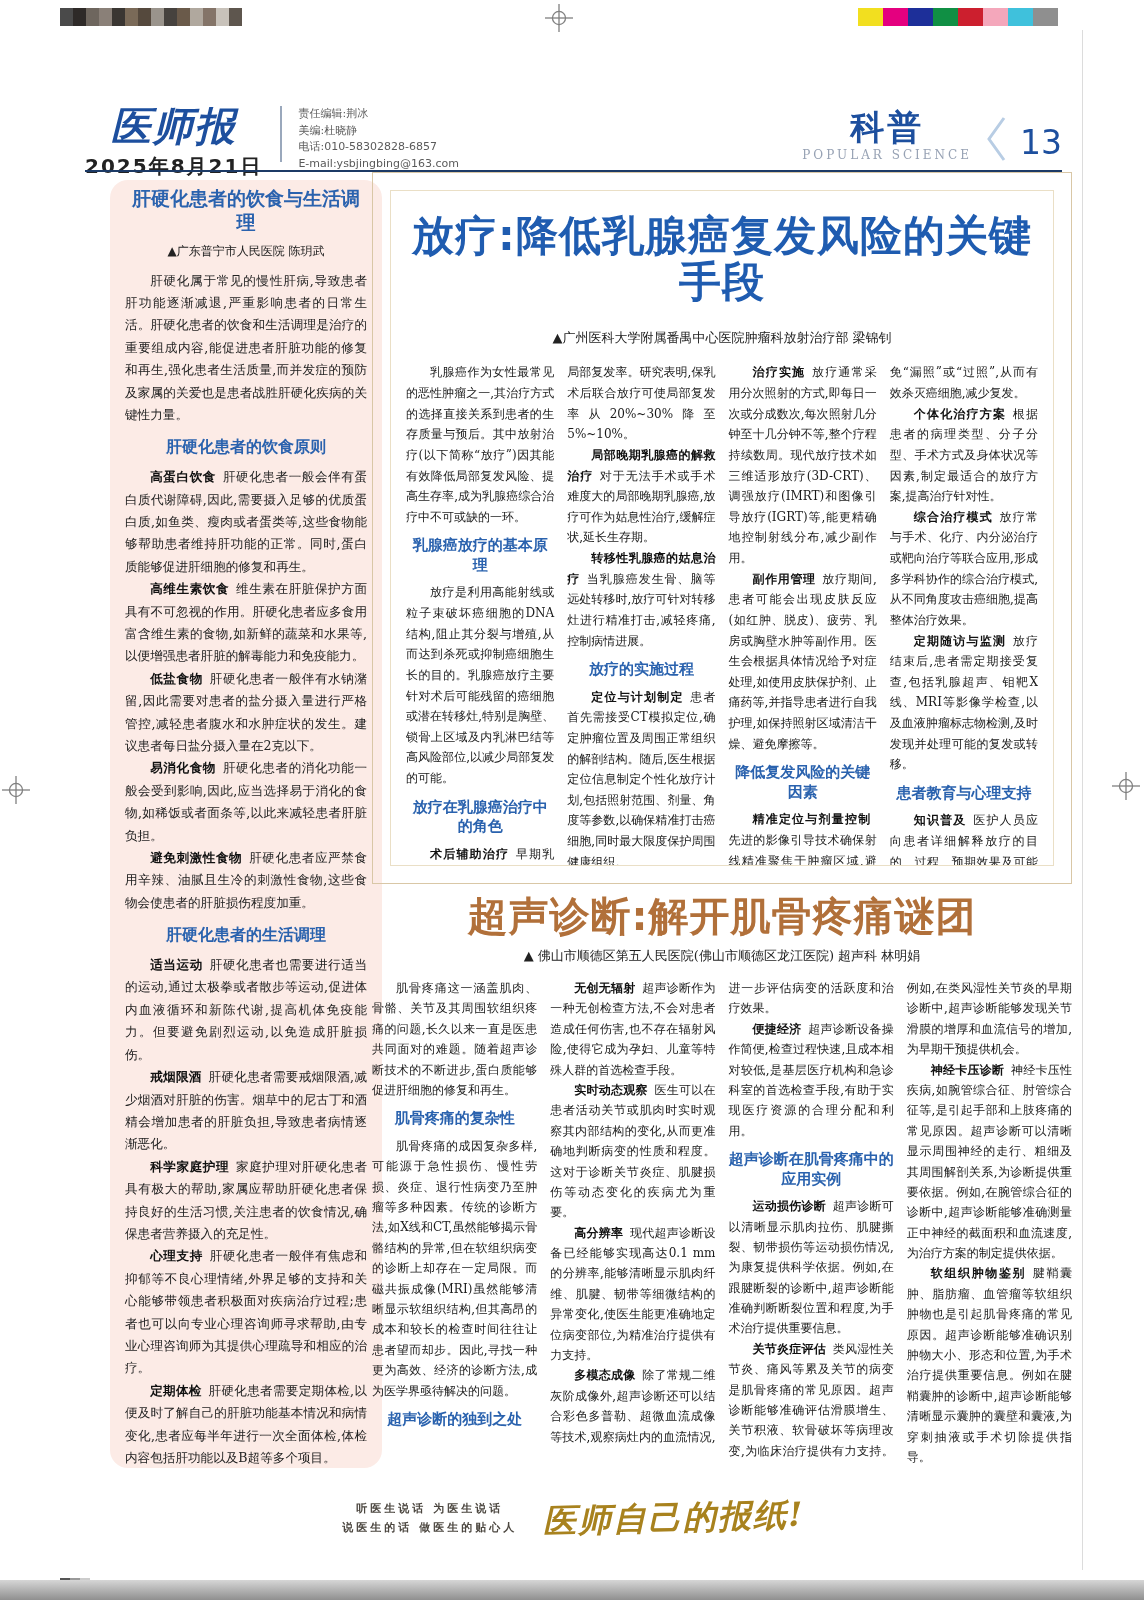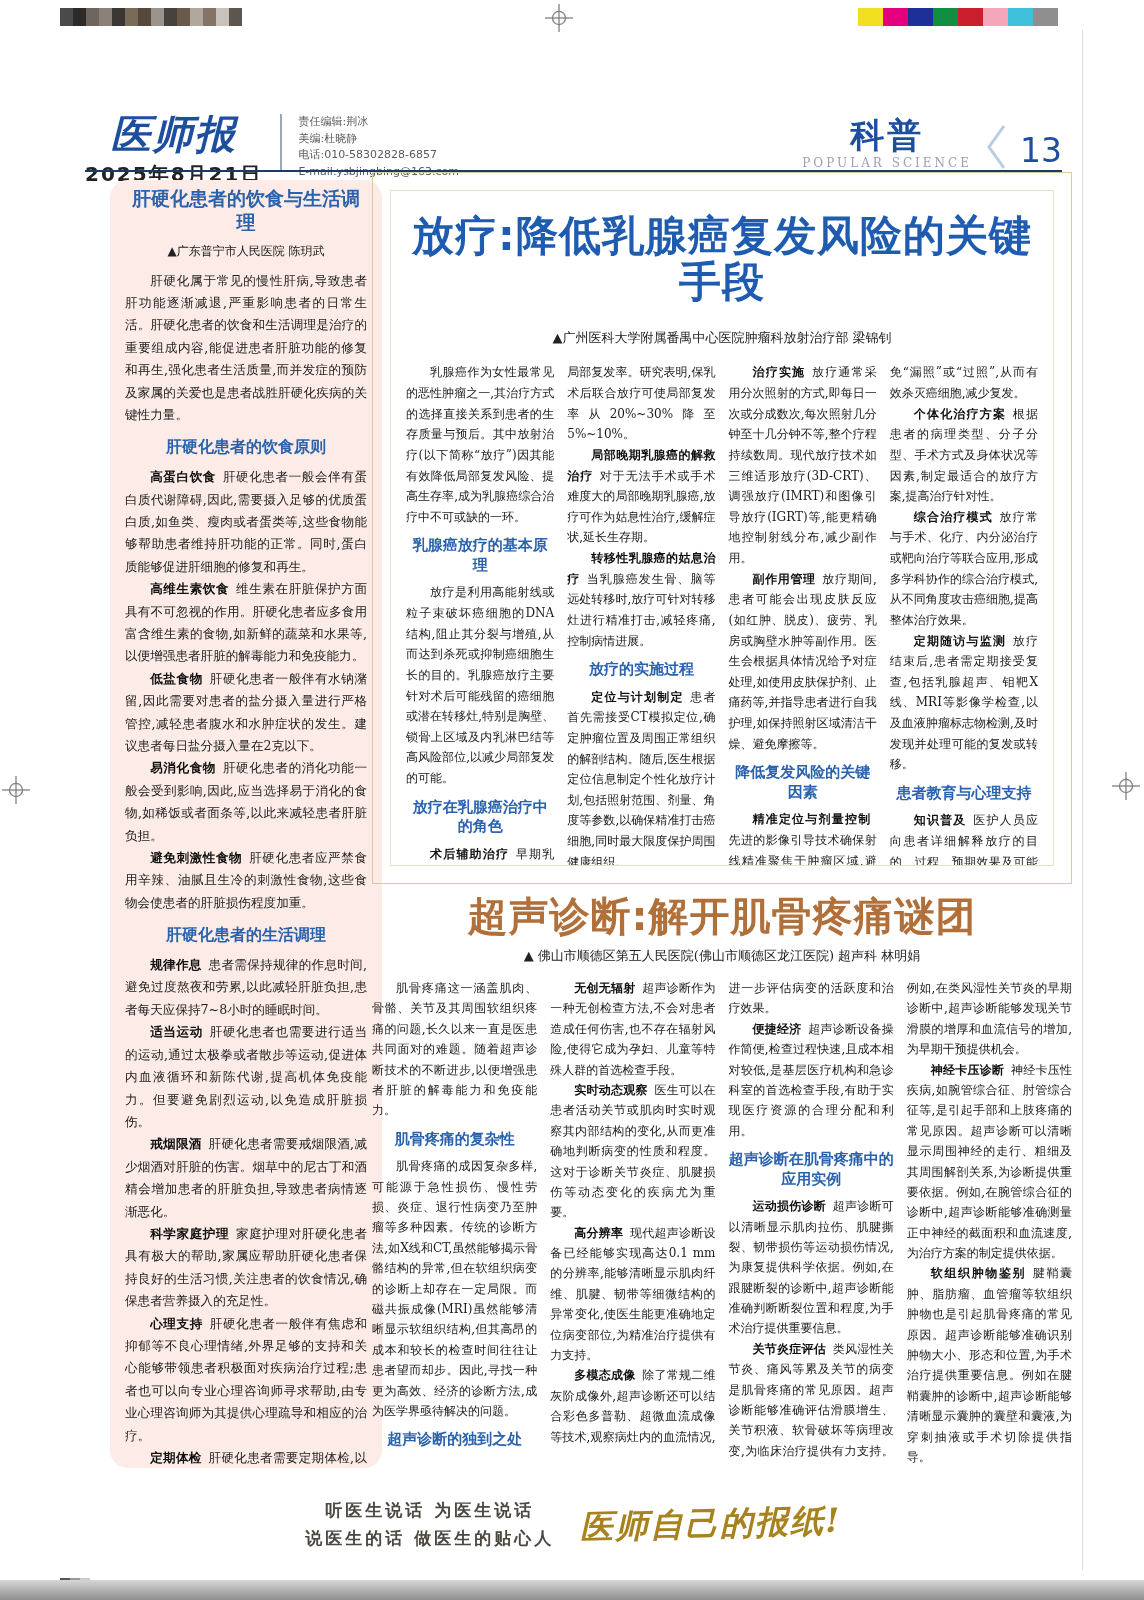--- a/index.html
+++ b/index.html
@@ -20,7 +20,7 @@
   .mini-bar span{width:10px;height:12px;display:block;}
 
   
-  .header{position:absolute;left:85px;top:112px;width:977px;height:70px;display:flex;align-items:flex-start;}
+  .header{position:absolute;left:85px;top:104px;width:977px;height:70px;display:flex;align-items:flex-start;}
   .masthead-block{display:flex;flex-direction:column;align-items:center;margin-top:2px;}
   .masthead{font-family:"DejaVu Sans",sans-serif;font-weight:900;font-style:italic;
             font-size:40px;line-height:1;color:#1d4f9e;letter-spacing:2px;}

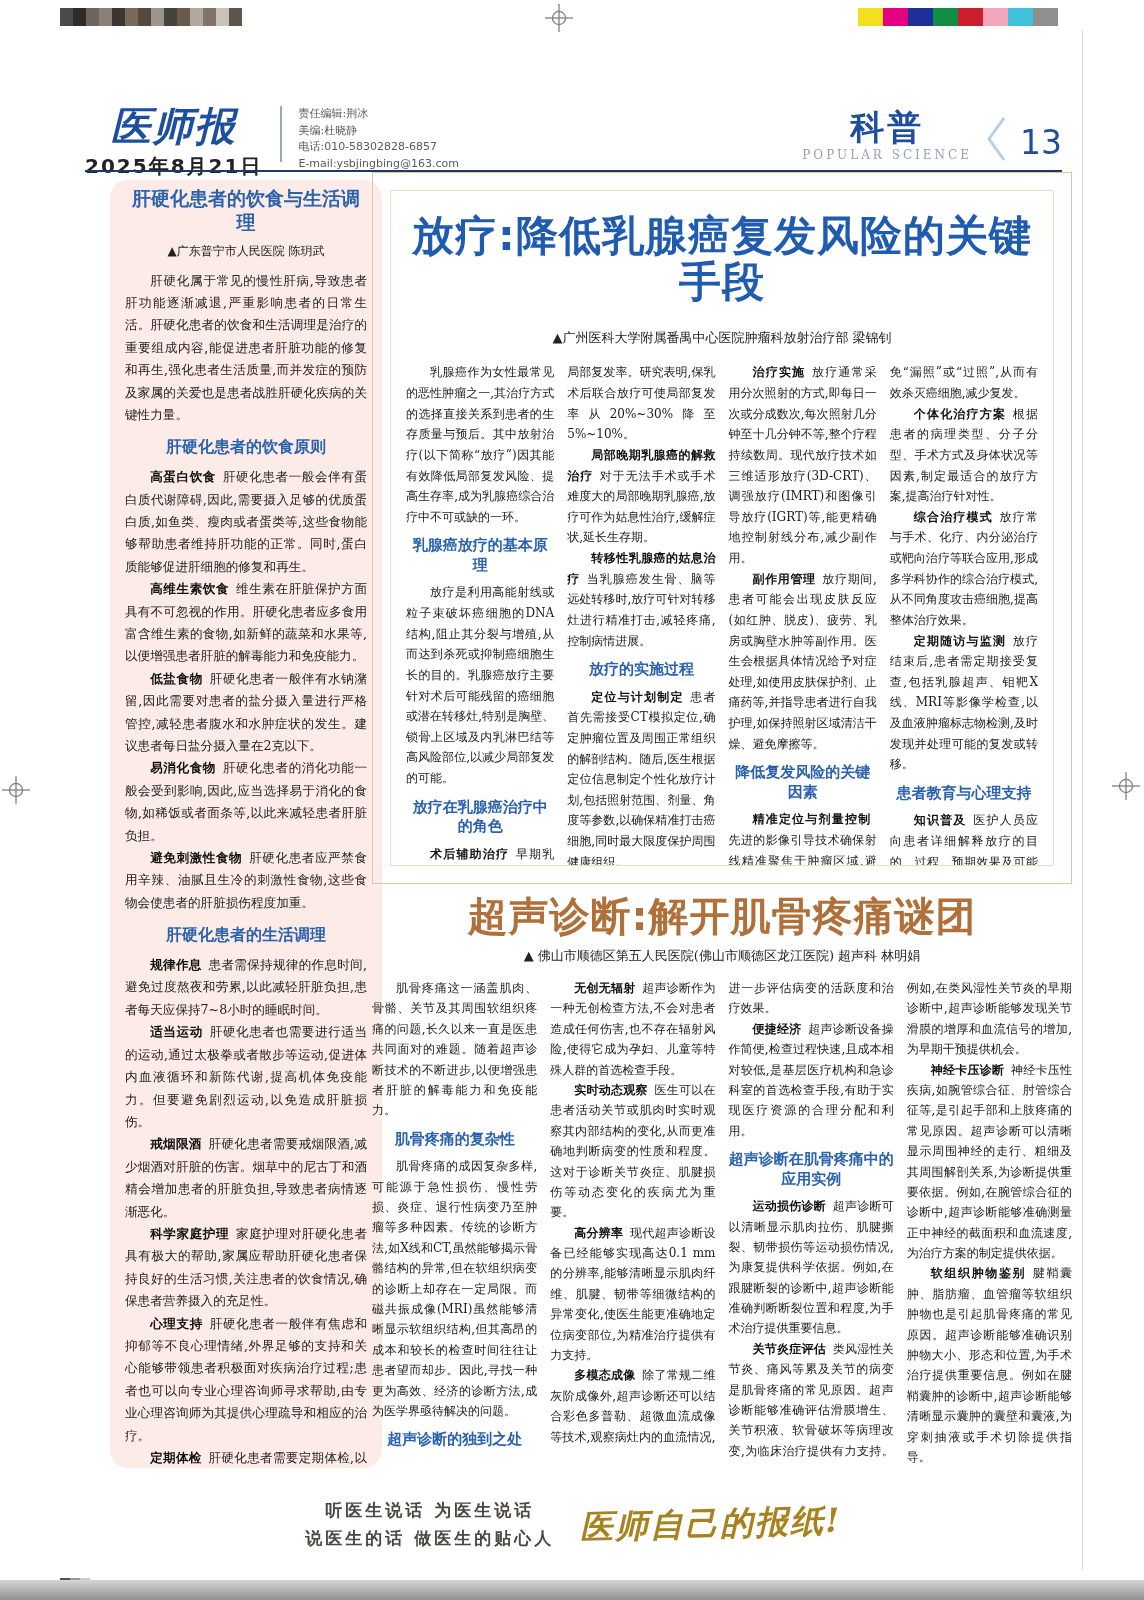--- a/index.html
+++ b/index.html
@@ -186,7 +186,6 @@
         <p class="para"><span class="run-in">易消化食物</span>肝硬化患者的消化功能一般会受到影响,因此,应当选择易于消化的食物,如稀饭或者面条等,以此来减轻患者肝脏负担。</p>
         <p class="para"><span class="run-in">避免刺激性食物</span>肝硬化患者应严禁食用辛辣、油腻且生冷的刺激性食物,这些食物会使患者的肝脏损伤程度加重。</p>
         <div class="sub-head">肝硬化患者的生活调理</div>
-        <p class="para"><span class="run-in">规律作息</span>患者需保持规律的作息时间,避免过度熬夜和劳累,以此减轻肝脏负担,患者每天应保持7~8小时的睡眠时间。</p>
         <p class="para"><span class="run-in">适当运动</span>肝硬化患者也需要进行适当的运动,通过太极拳或者散步等运动,促进体内血液循环和新陈代谢,提高机体免疫能力。但要避免剧烈运动,以免造成肝脏损伤。</p>
         <p class="para"><span class="run-in">戒烟限酒</span>肝硬化患者需要戒烟限酒,减少烟酒对肝脏的伤害。烟草中的尼古丁和酒精会增加患者的肝脏负担,导致患者病情逐渐恶化。</p>
         <p class="para"><span class="run-in">科学家庭护理</span>家庭护理对肝硬化患者具有极大的帮助,家属应帮助肝硬化患者保持良好的生活习惯,关注患者的饮食情况,确保患者营养摄入的充足性。</p>

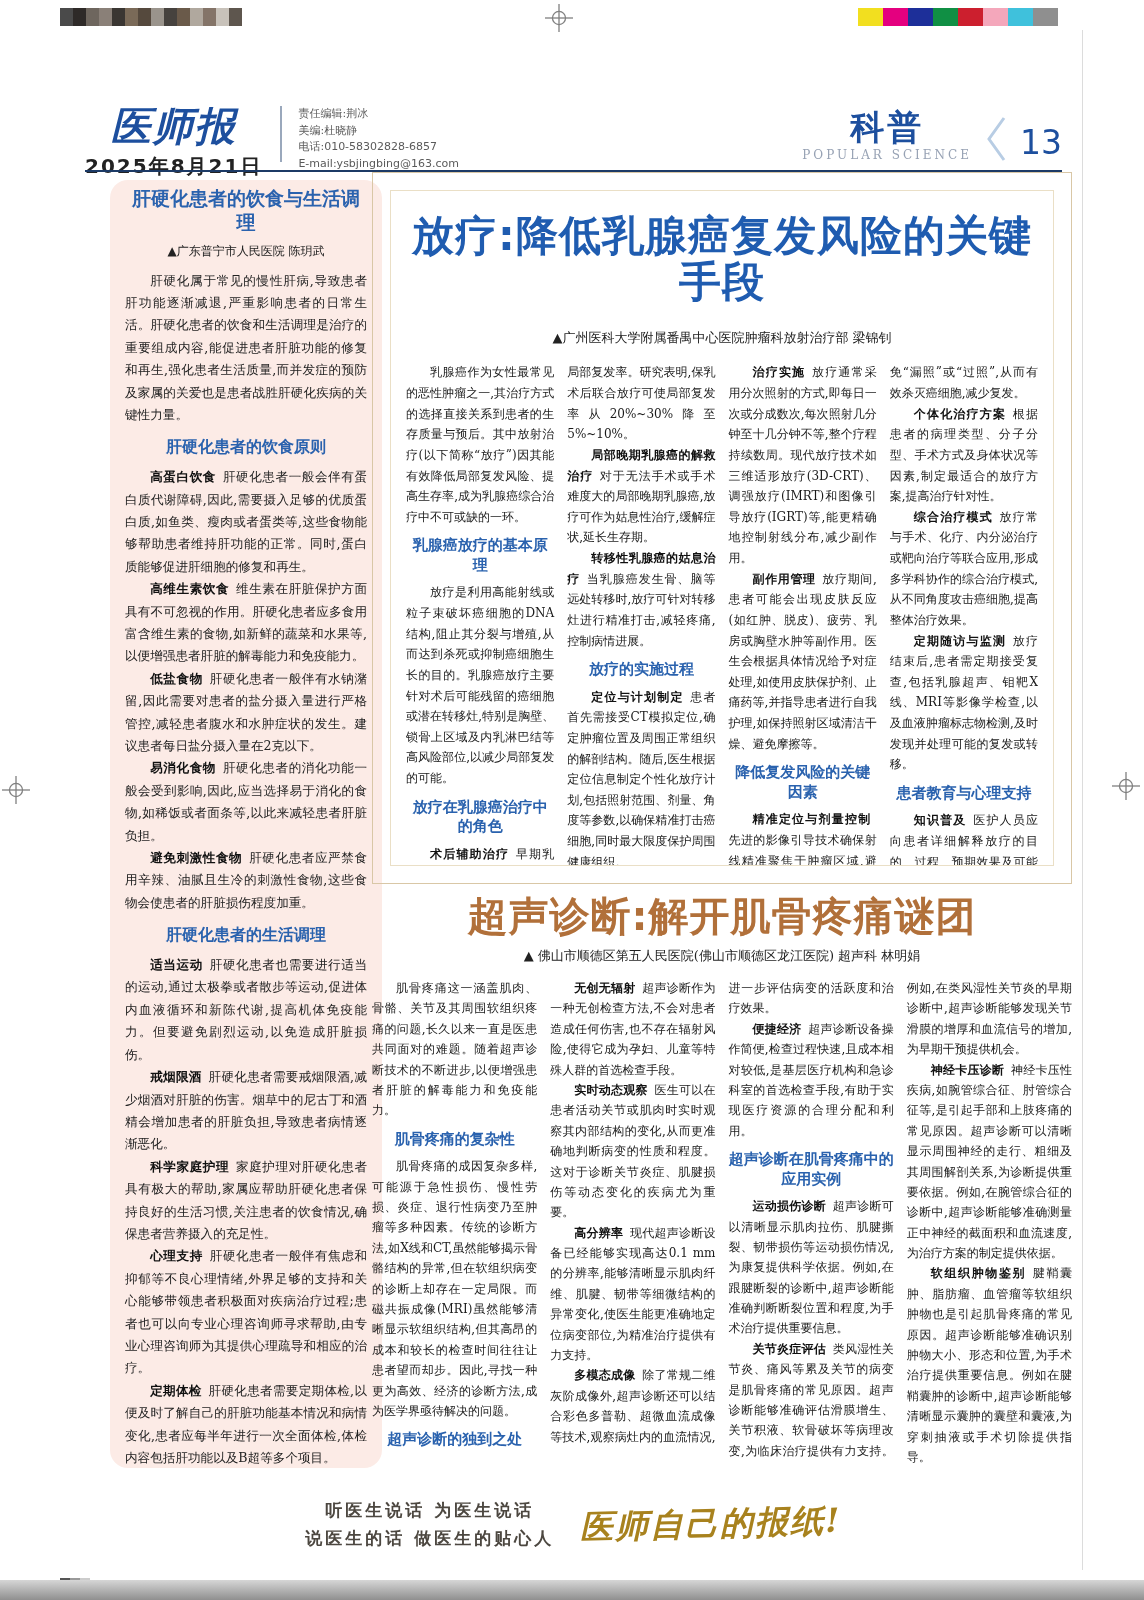--- a/index.html
+++ b/index.html
@@ -228,7 +228,7 @@
     <div class="second-title">超声诊断:解开肌骨疼痛谜团</div>
     <div class="second-byline">▲ 佛山市顺德区第五人民医院(佛山市顺德区龙江医院) 超声科  林明娟</div>
     <div class="second-body">
-        <p class="para">肌骨疼痛这一涵盖肌肉、骨骼、关节及其周围软组织疼痛的问题,长久以来一直是医患共同面对的难题。随着超声诊断技术的不断进步,以便增强患者肝脏的解毒能力和免疫能力。</p>
+        <p class="para">肌骨疼痛这一涵盖肌肉、骨骼、关节及其周围软组织疼痛的问题,长久以来一直是医患共同面对的难题。随着超声诊断技术的不断进步,蛋白质能够促进肝细胞的修复和再生。</p>
         <div class="sub-head">肌骨疼痛的复杂性</div>
         <p class="para">肌骨疼痛的成因复杂多样,可能源于急性损伤、慢性劳损、炎症、退行性病变乃至肿瘤等多种因素。传统的诊断方法,如X线和CT,虽然能够揭示骨骼结构的异常,但在软组织病变的诊断上却存在一定局限。而磁共振成像(MRI)虽然能够清晰显示软组织结构,但其高昂的成本和较长的检查时间往往让患者望而却步。因此,寻找一种更为高效、经济的诊断方法,成为医学界亟待解决的问题。</p>
         <div class="sub-head">超声诊断的独到之处</div>

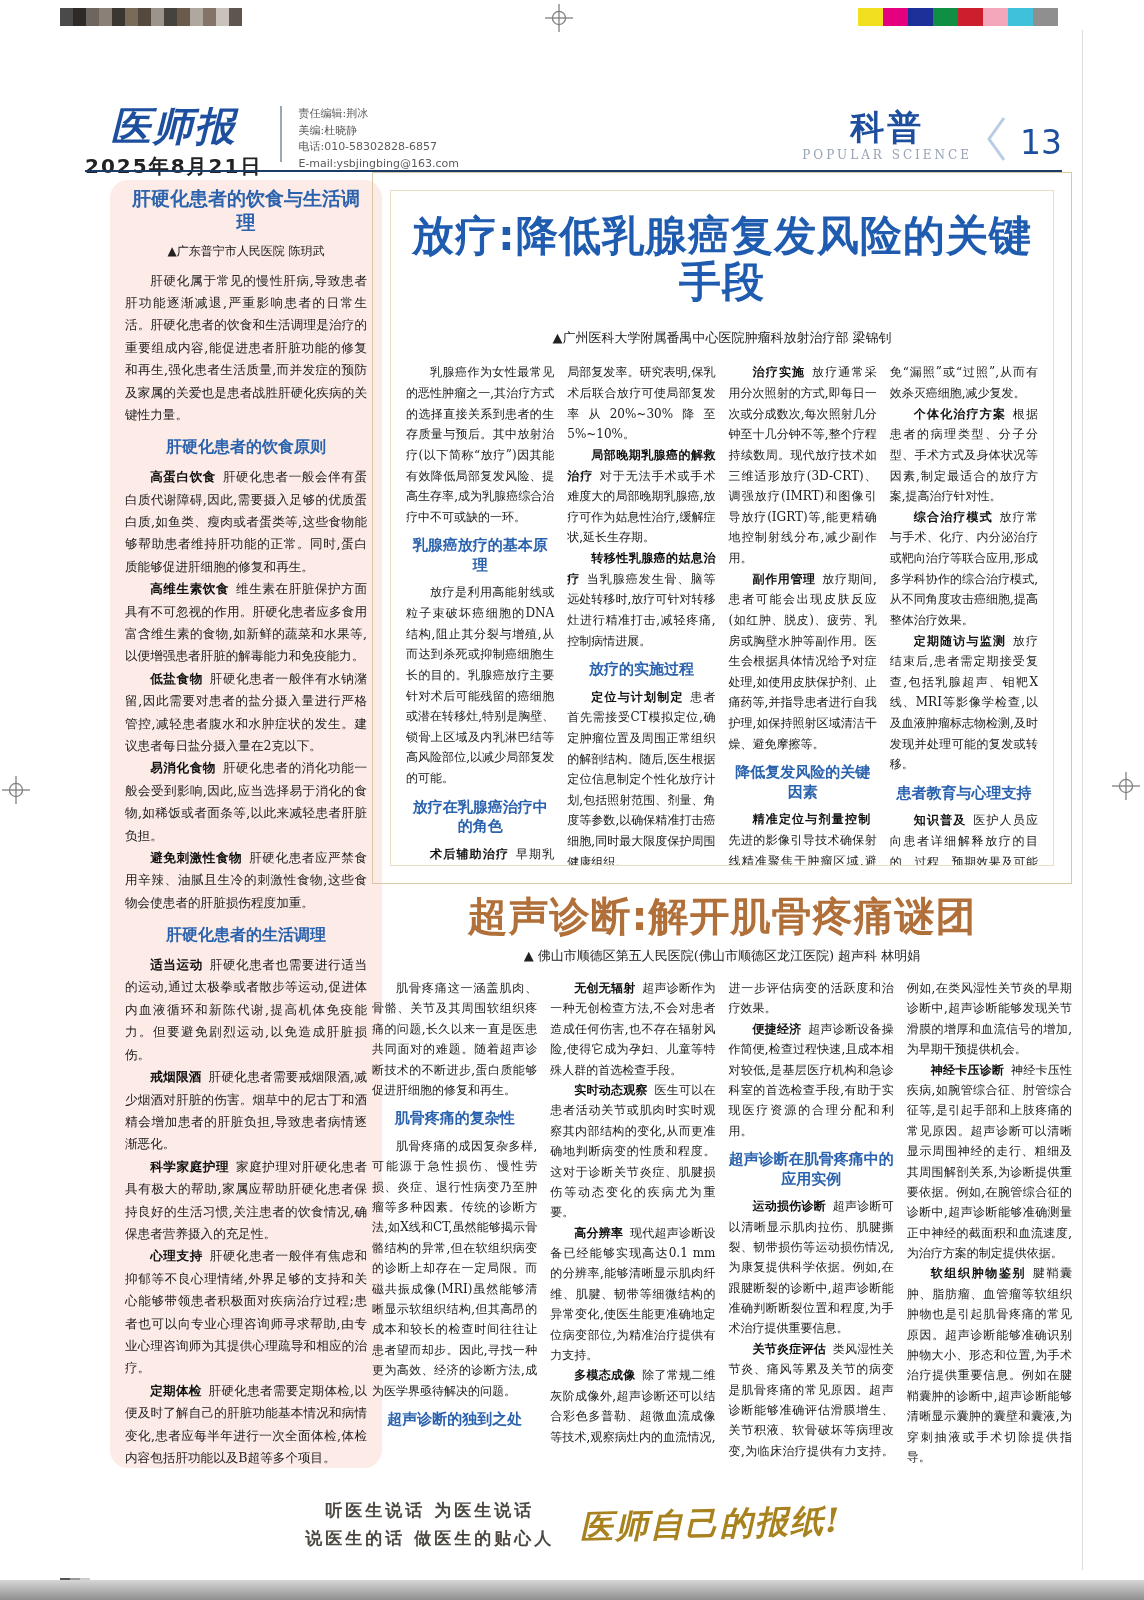--- a/index.html
+++ b/index.html
@@ -77,7 +77,7 @@
   
   .footer{position:absolute;left:85px;top:1496px;width:977px;display:flex;
           justify-content:center;align-items:center;gap:26px;}
-  .slogans{font-family:"DejaVu Sans",sans-serif;font-weight:bold;font-size:17px;
+  .slogans{font-family:"DejaVu Sans",sans-serif;font-weight:bold;font-size:11px;
            color:#4c4740;letter-spacing:3px;line-height:1.65;text-align:center;}
   .calligraphy{font-family:"DejaVu Serif",serif;font-weight:bold;font-style:italic;
                font-size:33px;color:#a8821e;transform:rotate(-1.5deg);letter-spacing:2px;}

